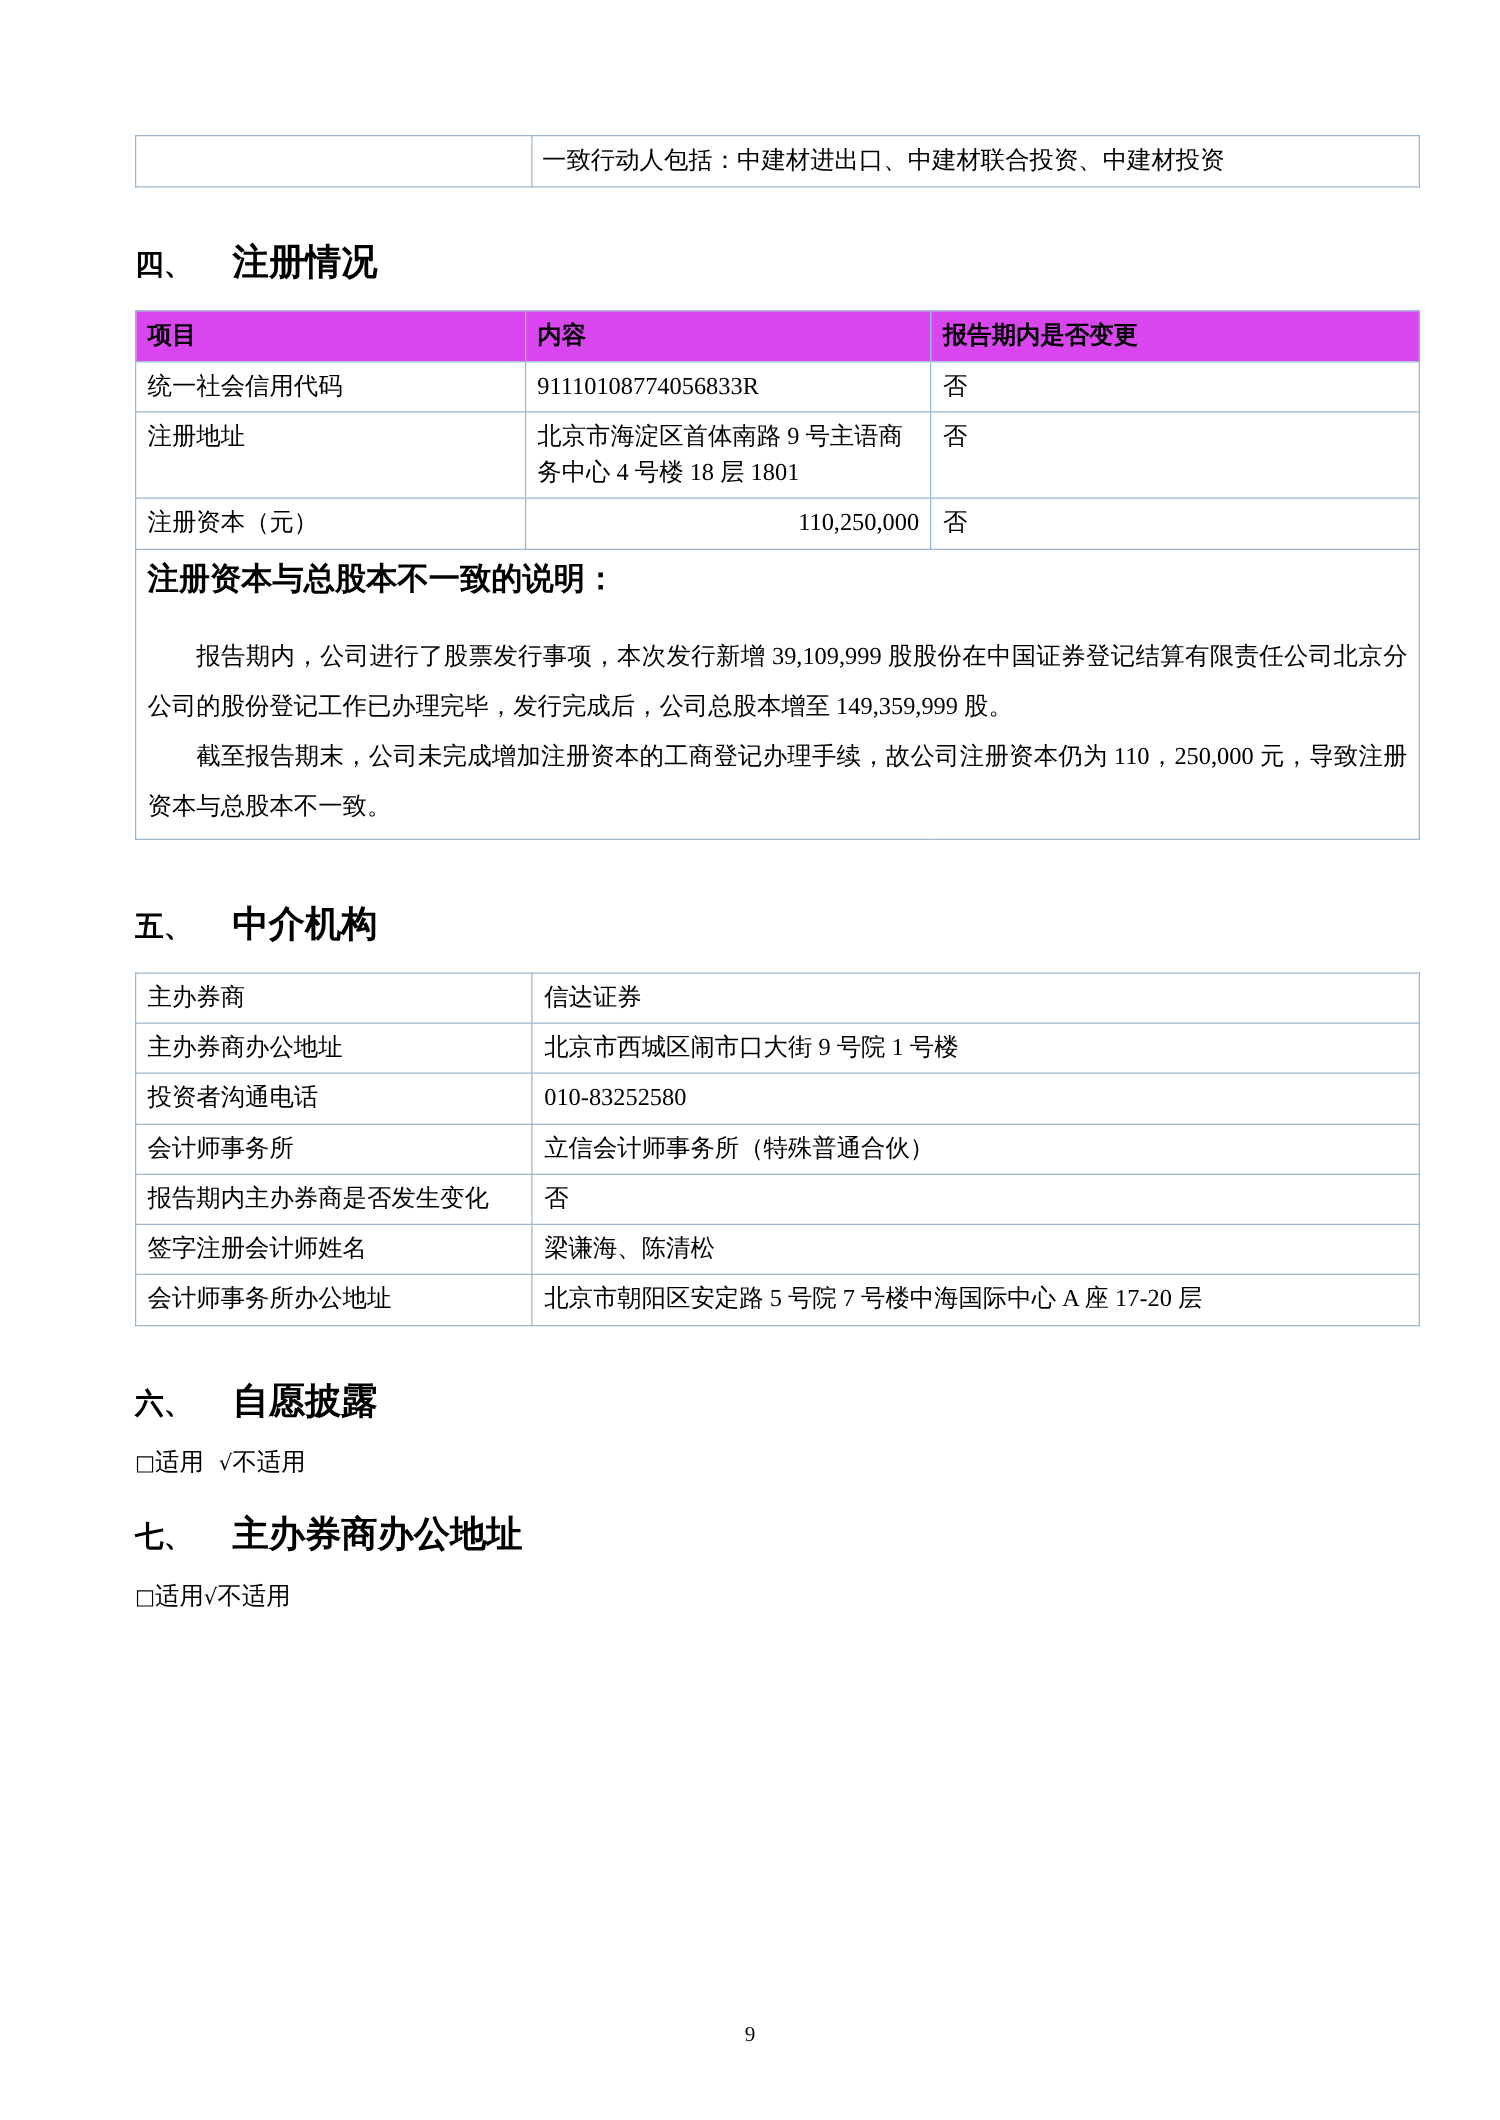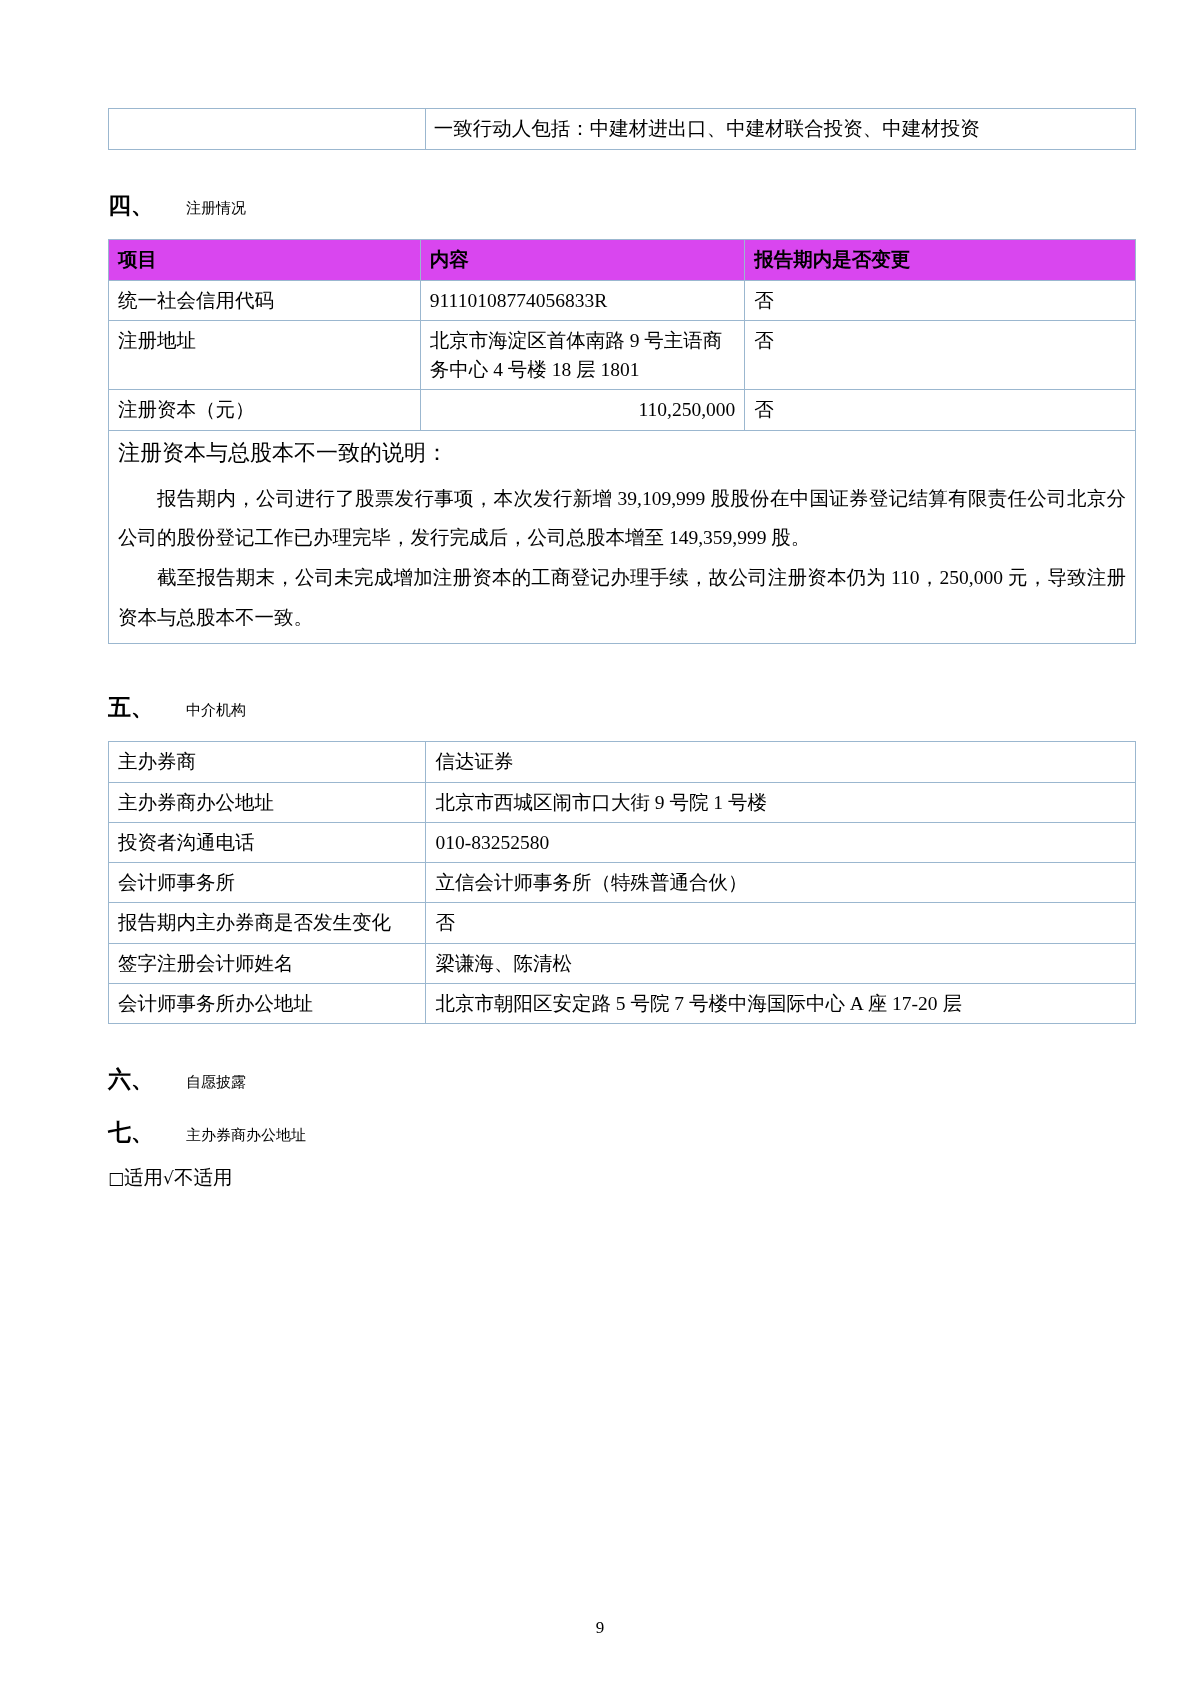--- a/index.html
+++ b/index.html
@@ -51,8 +51,8 @@
     font-weight: bold;
   }
   .sec-title {
-    font-size: 15px;
-    font-weight: normal;
+    font-size: 29px;
+    font-weight: bold;
   }
   .gap-22 { height: 22px; }
   .gap-40 { height: 40px; }

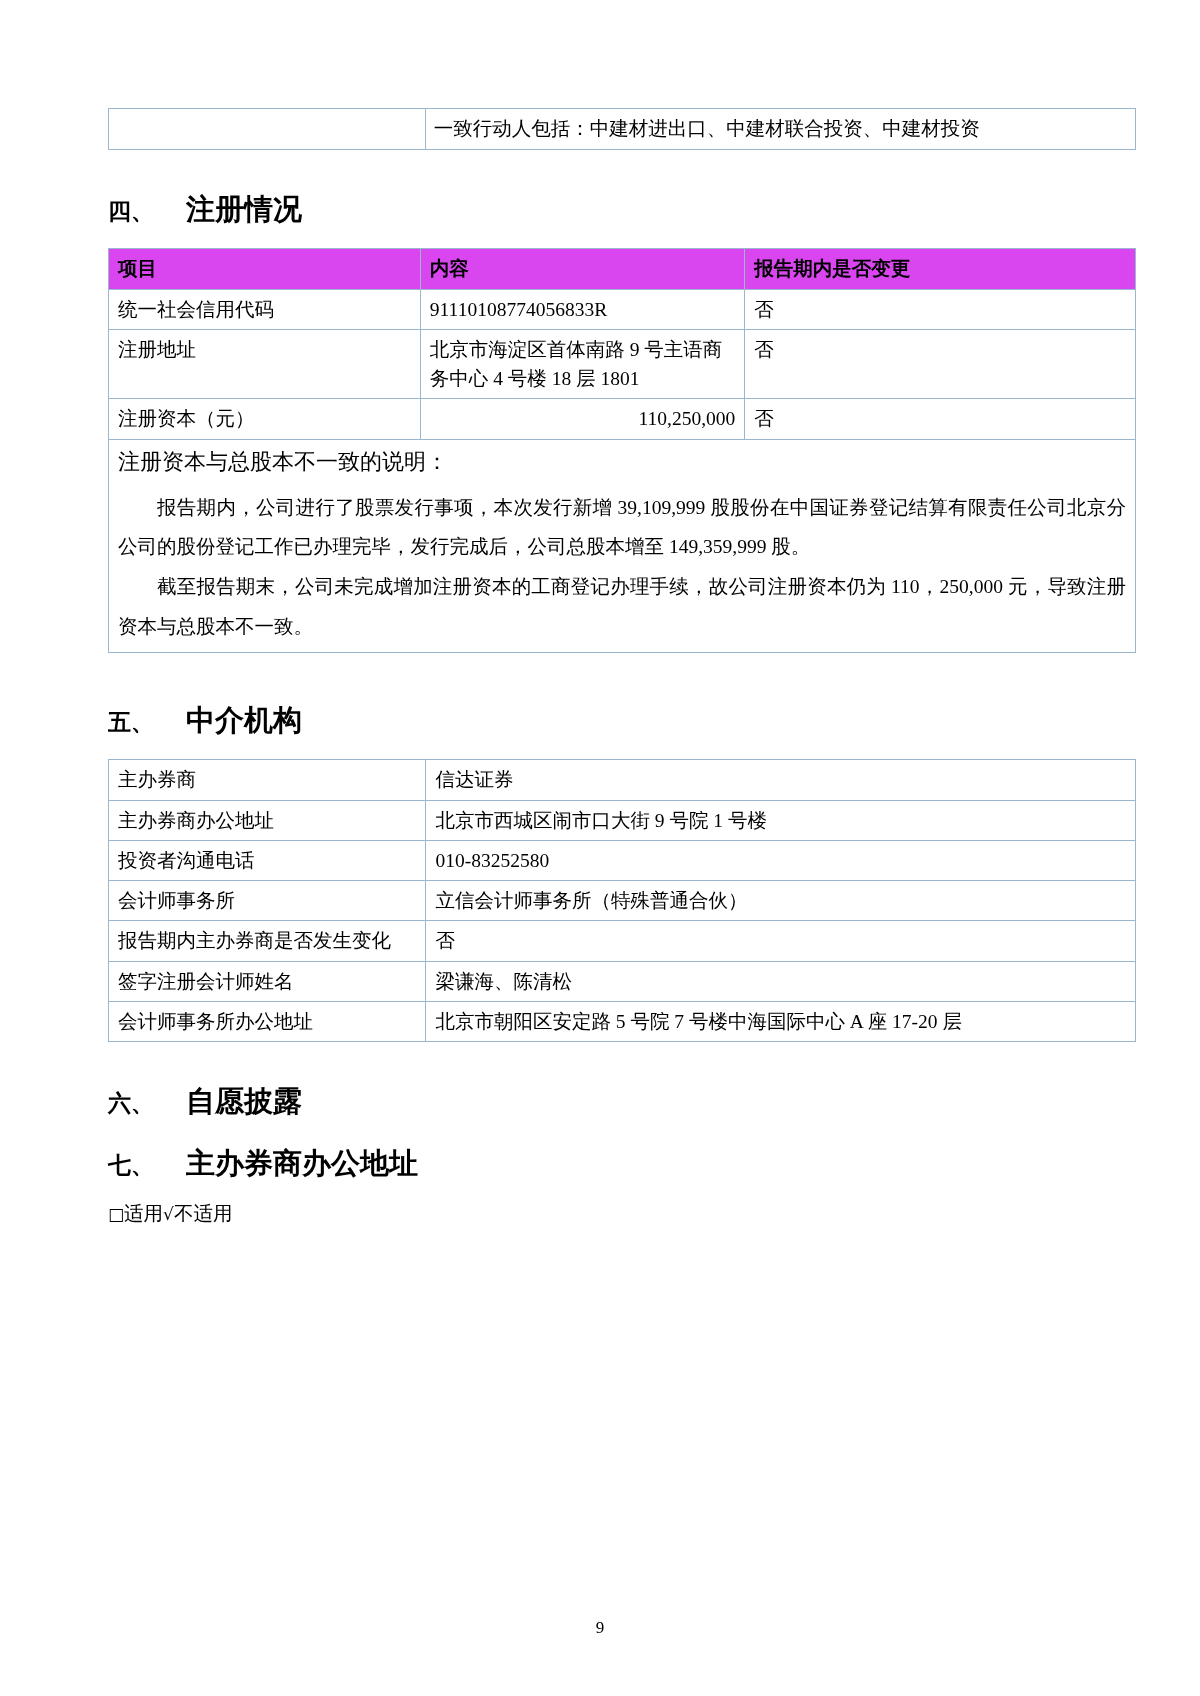--- a/index.html
+++ b/index.html
@@ -85,9 +85,9 @@
     padding: 10px 14px 14px 14px;
   }
   .note-title {
-    font-weight: normal;
-    font-size: 22px;
-    margin-bottom: 10px;
+    font-weight: bold;
+    font-size: 25px;
+    margin-bottom: 24px;
   }
   .note-para {
     font-size: 19.5px;

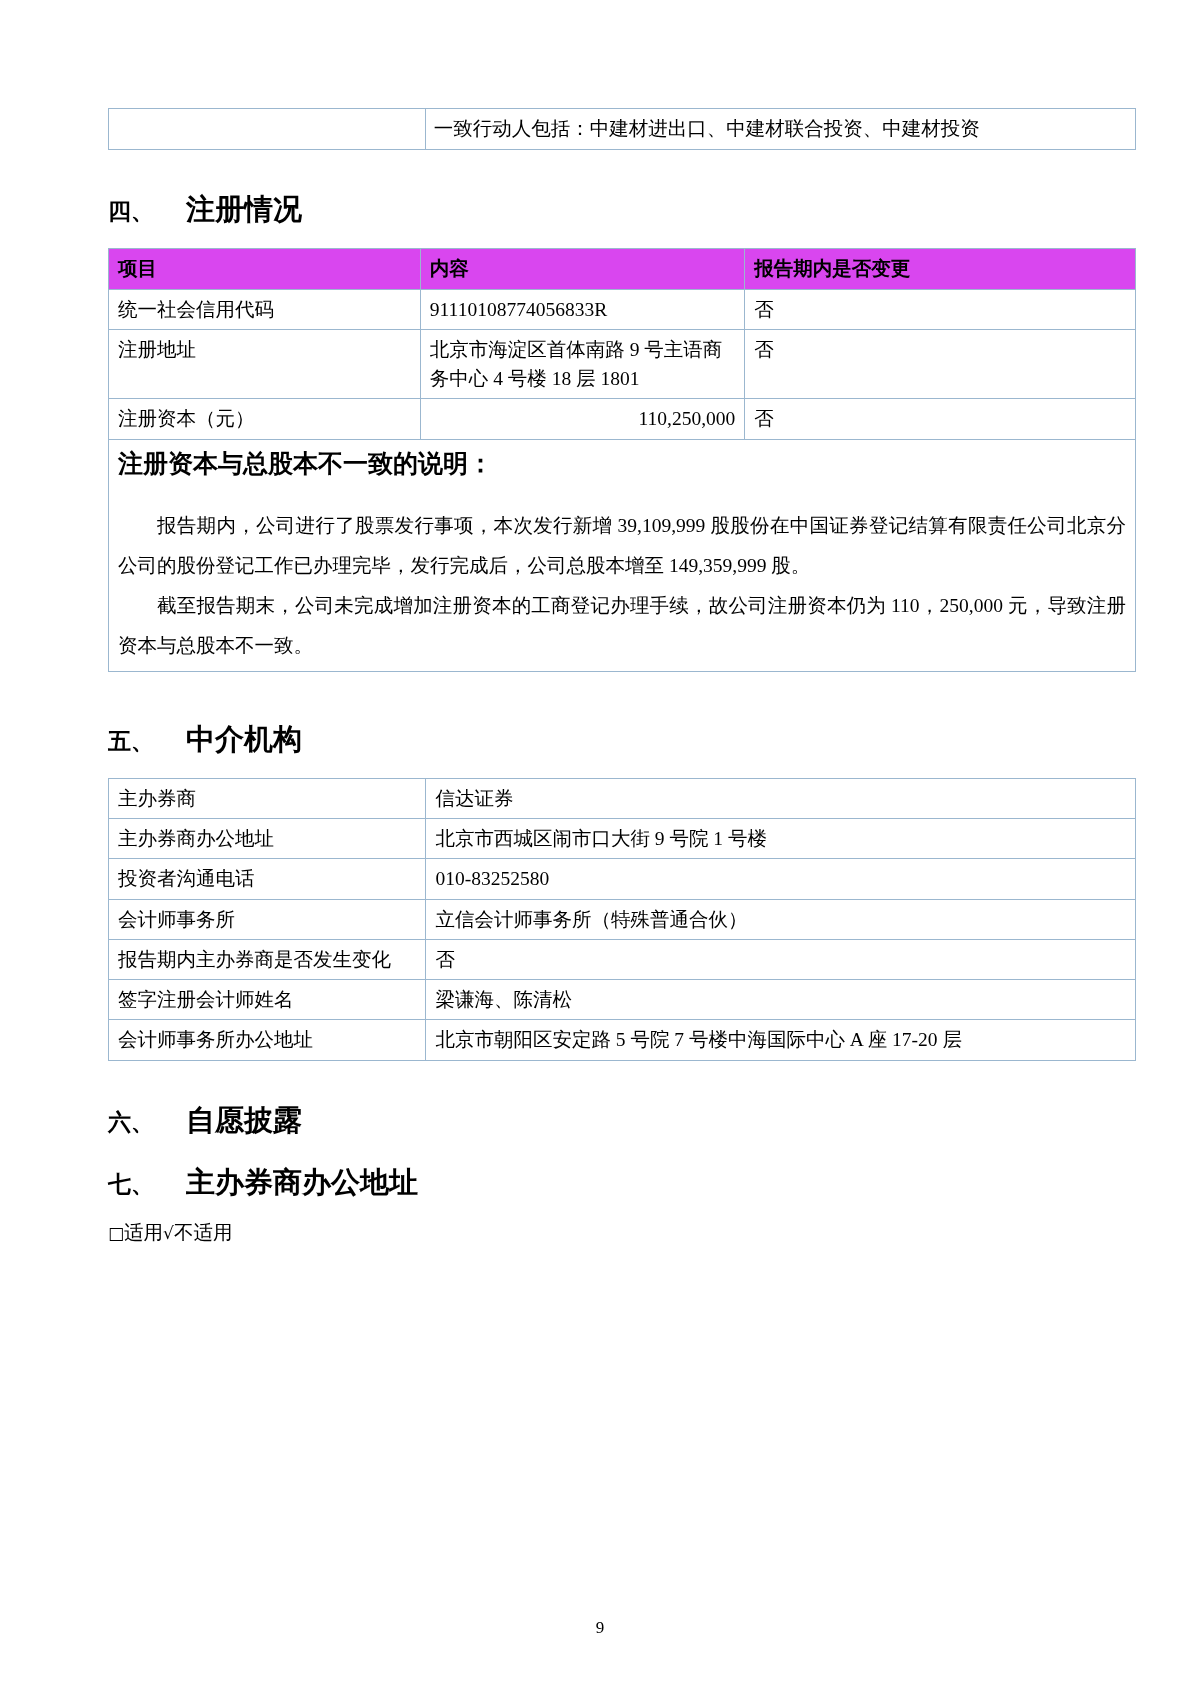--- a/index.html
+++ b/index.html
@@ -244,6 +244,9 @@
     <span class="sec-num">六、</span>
     <span class="sec-title">自愿披露</span>
   </div>
+  <div class="chk-line">
+    <span class="chk-box">□</span><span>适用</span><span class="sp"></span><span class="chk-tick">√</span><span>不适用</span>
+  </div>
 
   <div class="gap-22"></div>
 

